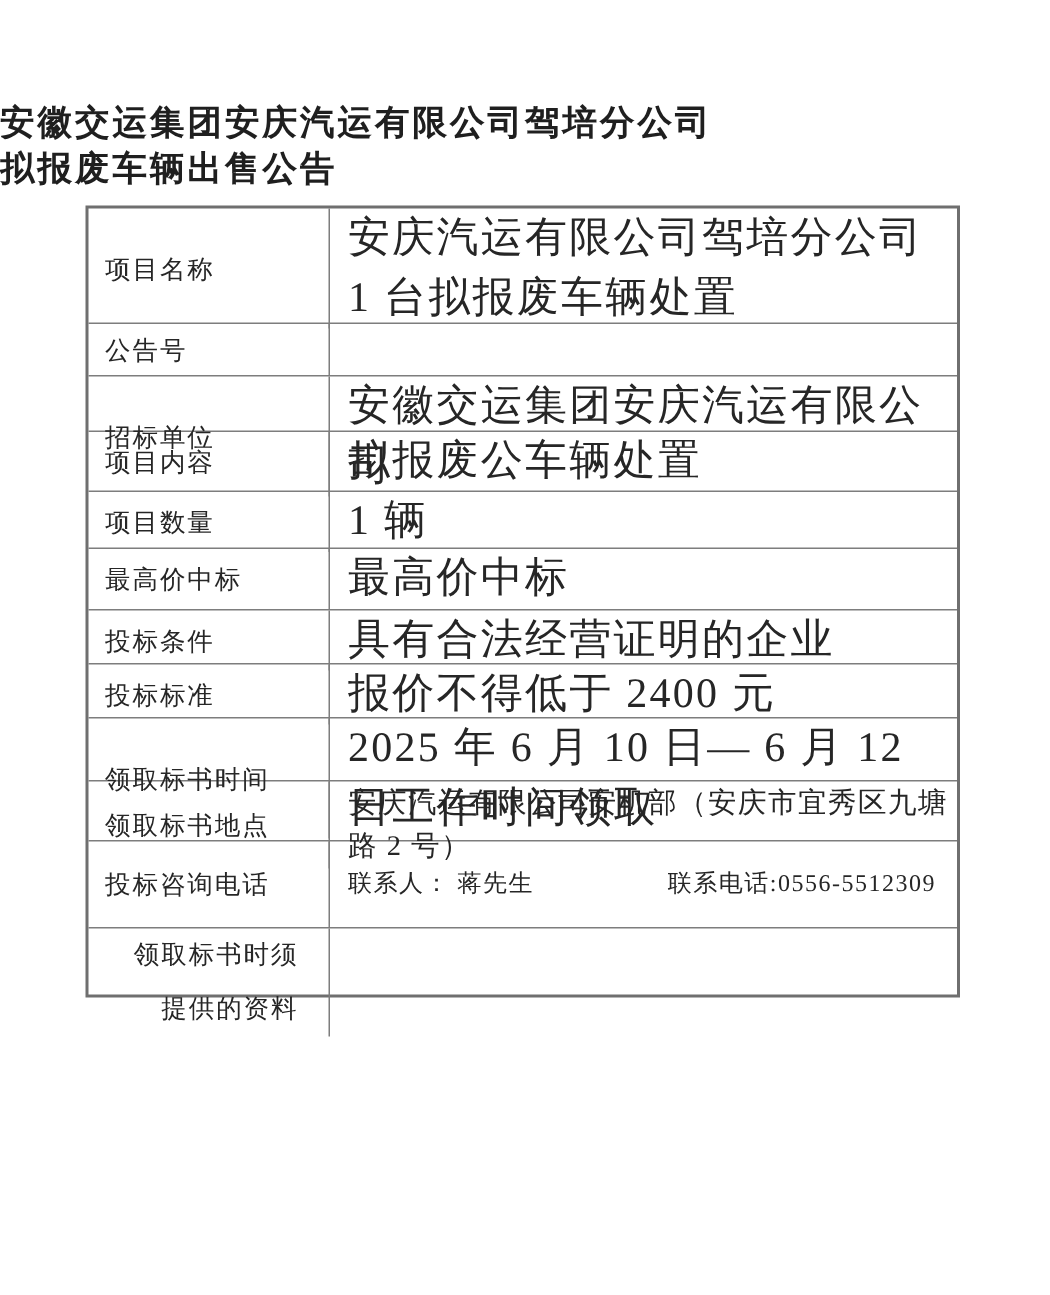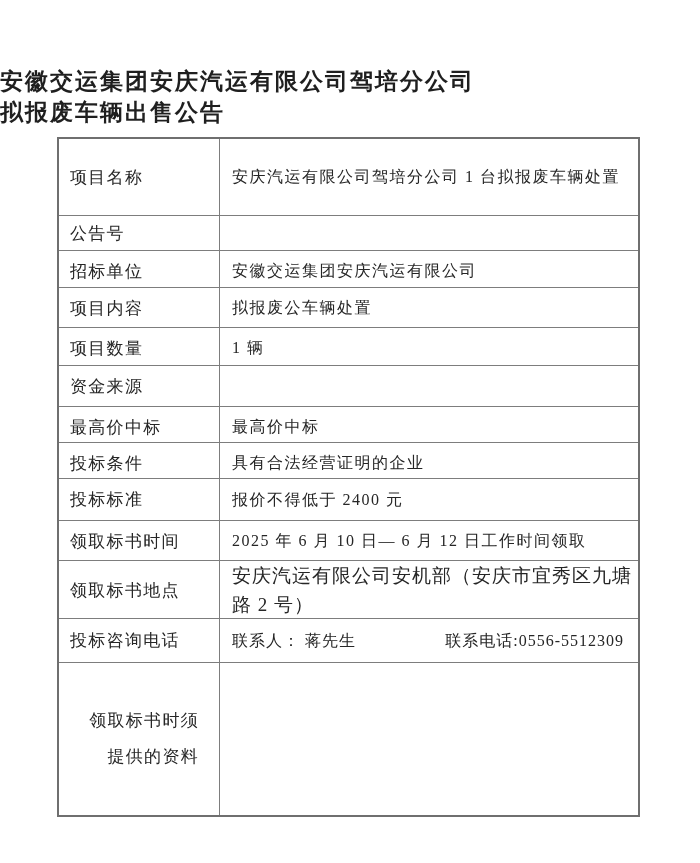--- a/index.html
+++ b/index.html
@@ -80,7 +80,7 @@
     align-items: center;
     padding: 0 4px 0 12px;
     box-sizing: border-box;
-    font-size: 16px;
+    font-size: 28px;
     letter-spacing: 1.5px;
     line-height: 40px;
   }

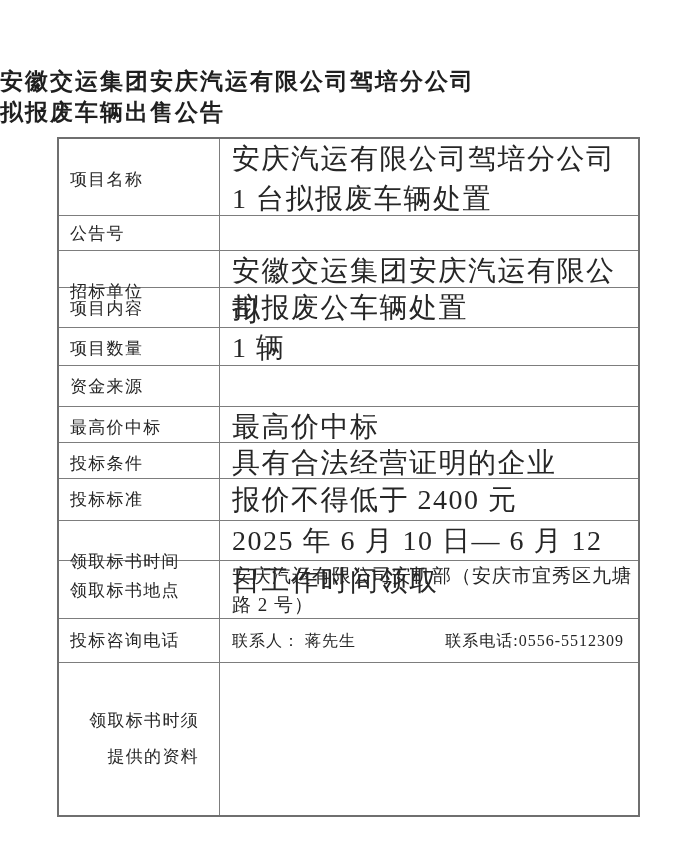--- a/index.html
+++ b/index.html
@@ -157,14 +157,6 @@
     </div>
   </div>
 
-  <div class="t-row">
-    <div class="cell-label">
-      <span class="label-text">资金来源</span>
-    </div>
-    <div class="cell-value">
-      <div class="value-text"></div>
-    </div>
-  </div>
 
   <div class="t-row">
     <div class="cell-label">

